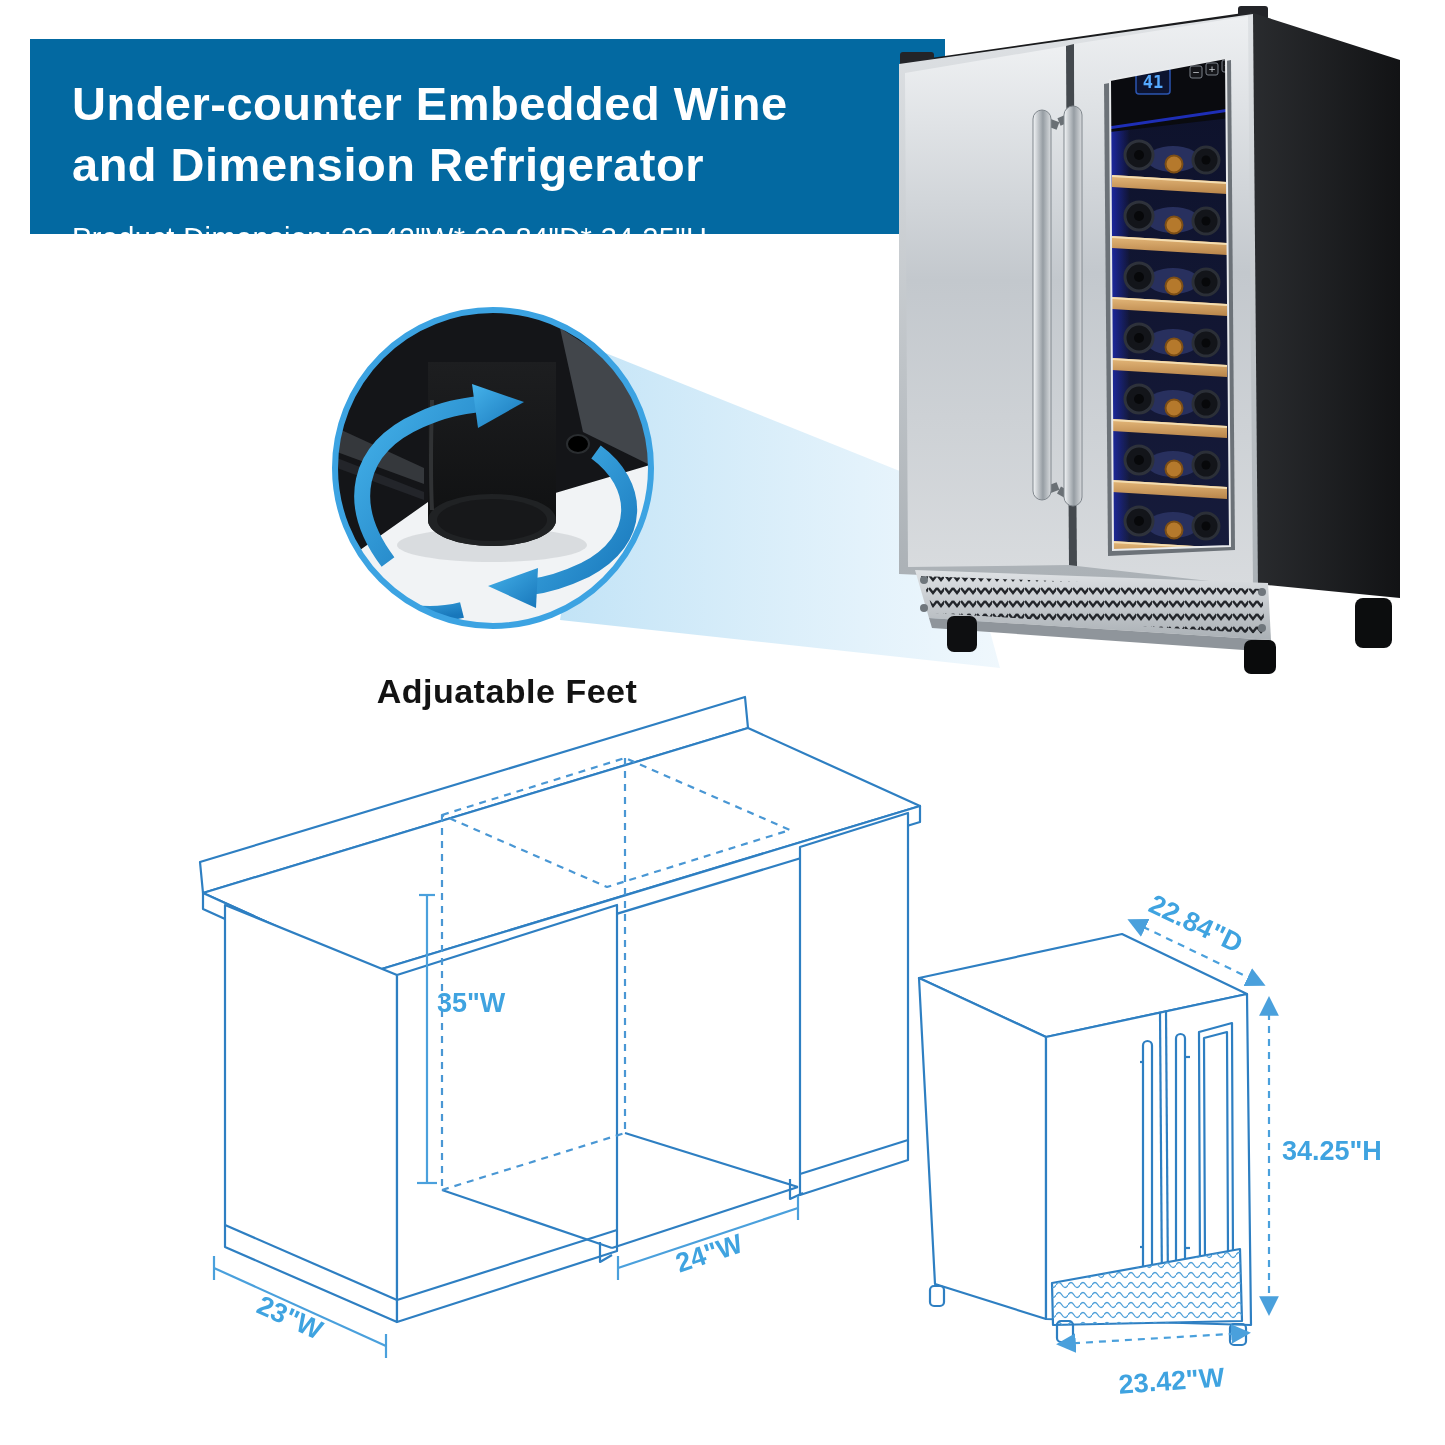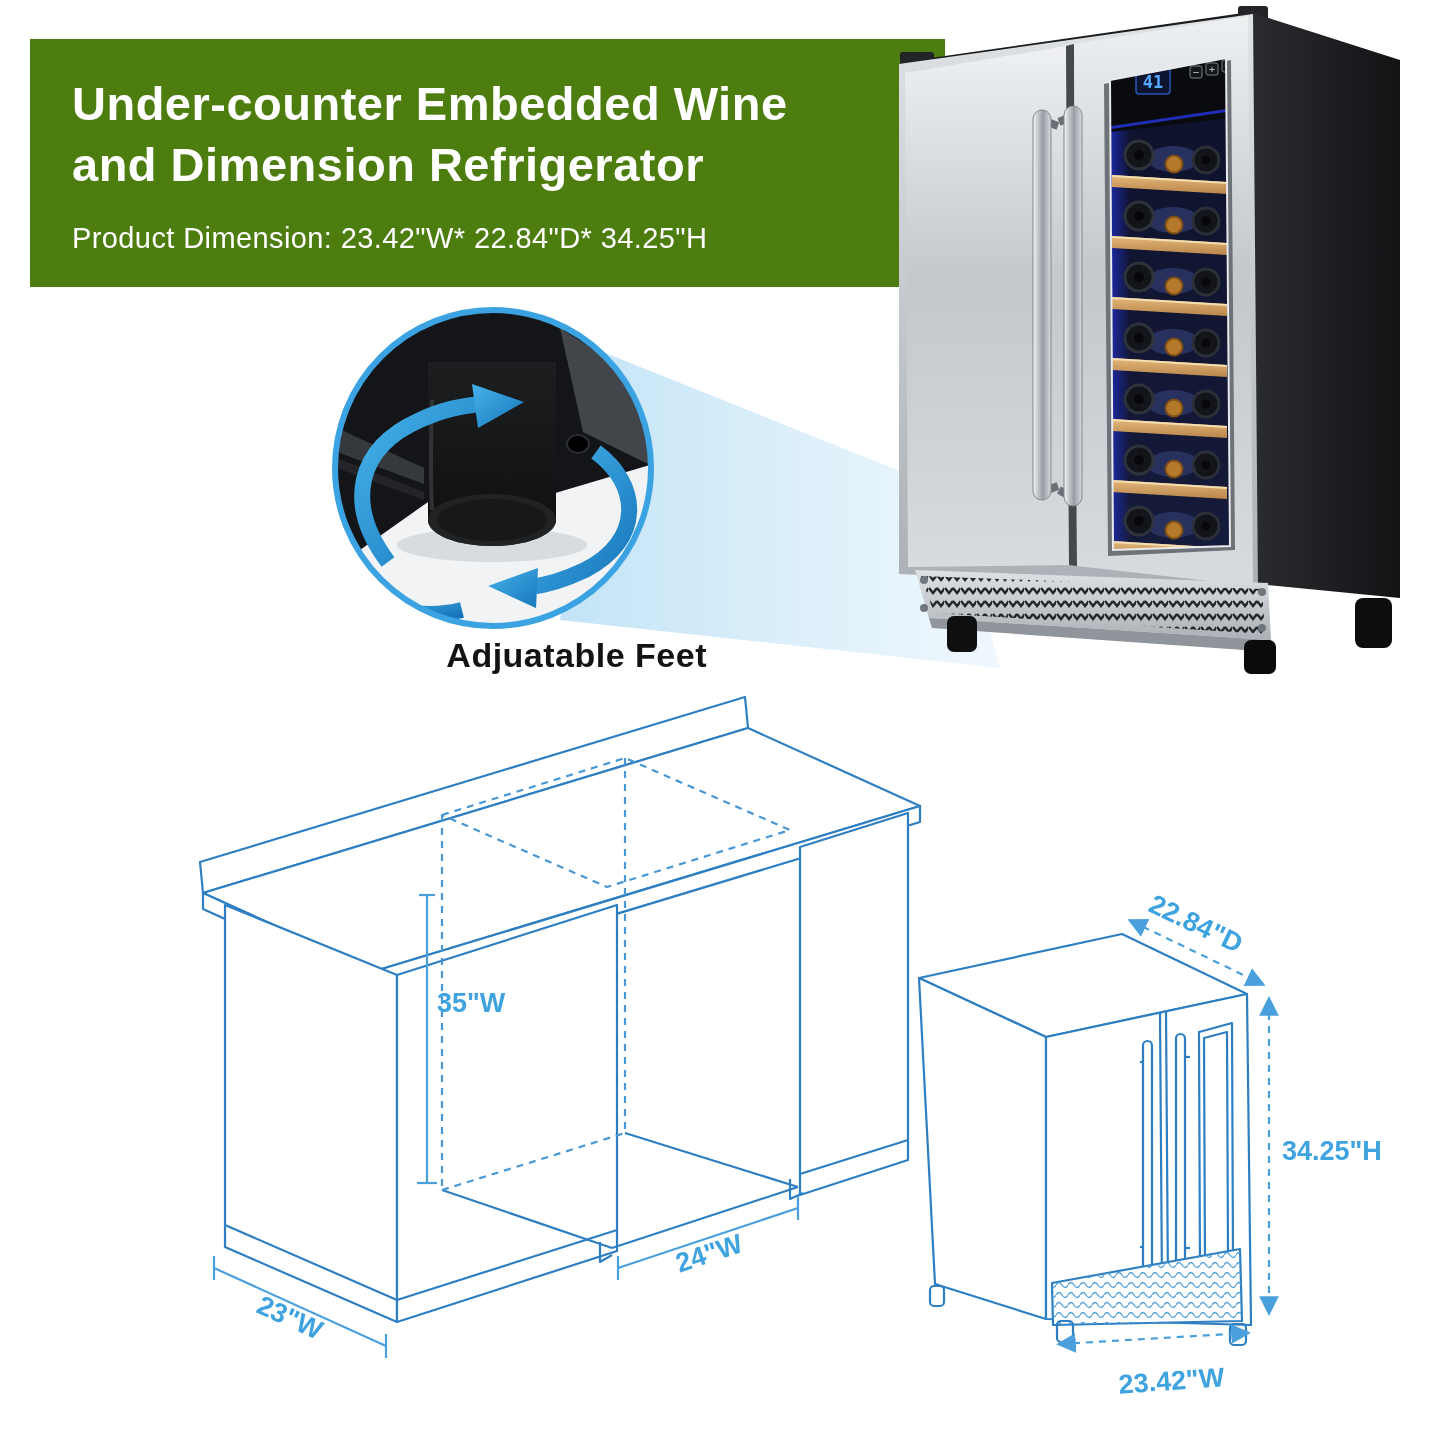--- a/index.html
+++ b/index.html
@@ -5,8 +5,8 @@
   html,body{margin:0;padding:0;background:#ffffff;}
   body{width:1445px;height:1445px;position:relative;overflow:hidden;
        font-family:"Liberation Sans", sans-serif;}
-  .banner{position:absolute;left:30px;top:39px;width:915px;height:248px;
-          background:#4d7c0f;color:#ffffff;box-sizing:border-box;padding:34px 0 0 42px;z-index:1;}
+  .banner{position:absolute;left:30px;top:39px;width:915px;height:195px;
+          background:#0369a1;color:#ffffff;box-sizing:border-box;padding:34px 0 0 42px;z-index:1;}
   .banner-title{font-size:47px;font-weight:700;line-height:61px;letter-spacing:.5px;}
   .banner-sub{font-size:29px;font-weight:400;letter-spacing:.4px;margin-top:27px;}
   svg#scene{position:absolute;left:0;top:0;z-index:2;}

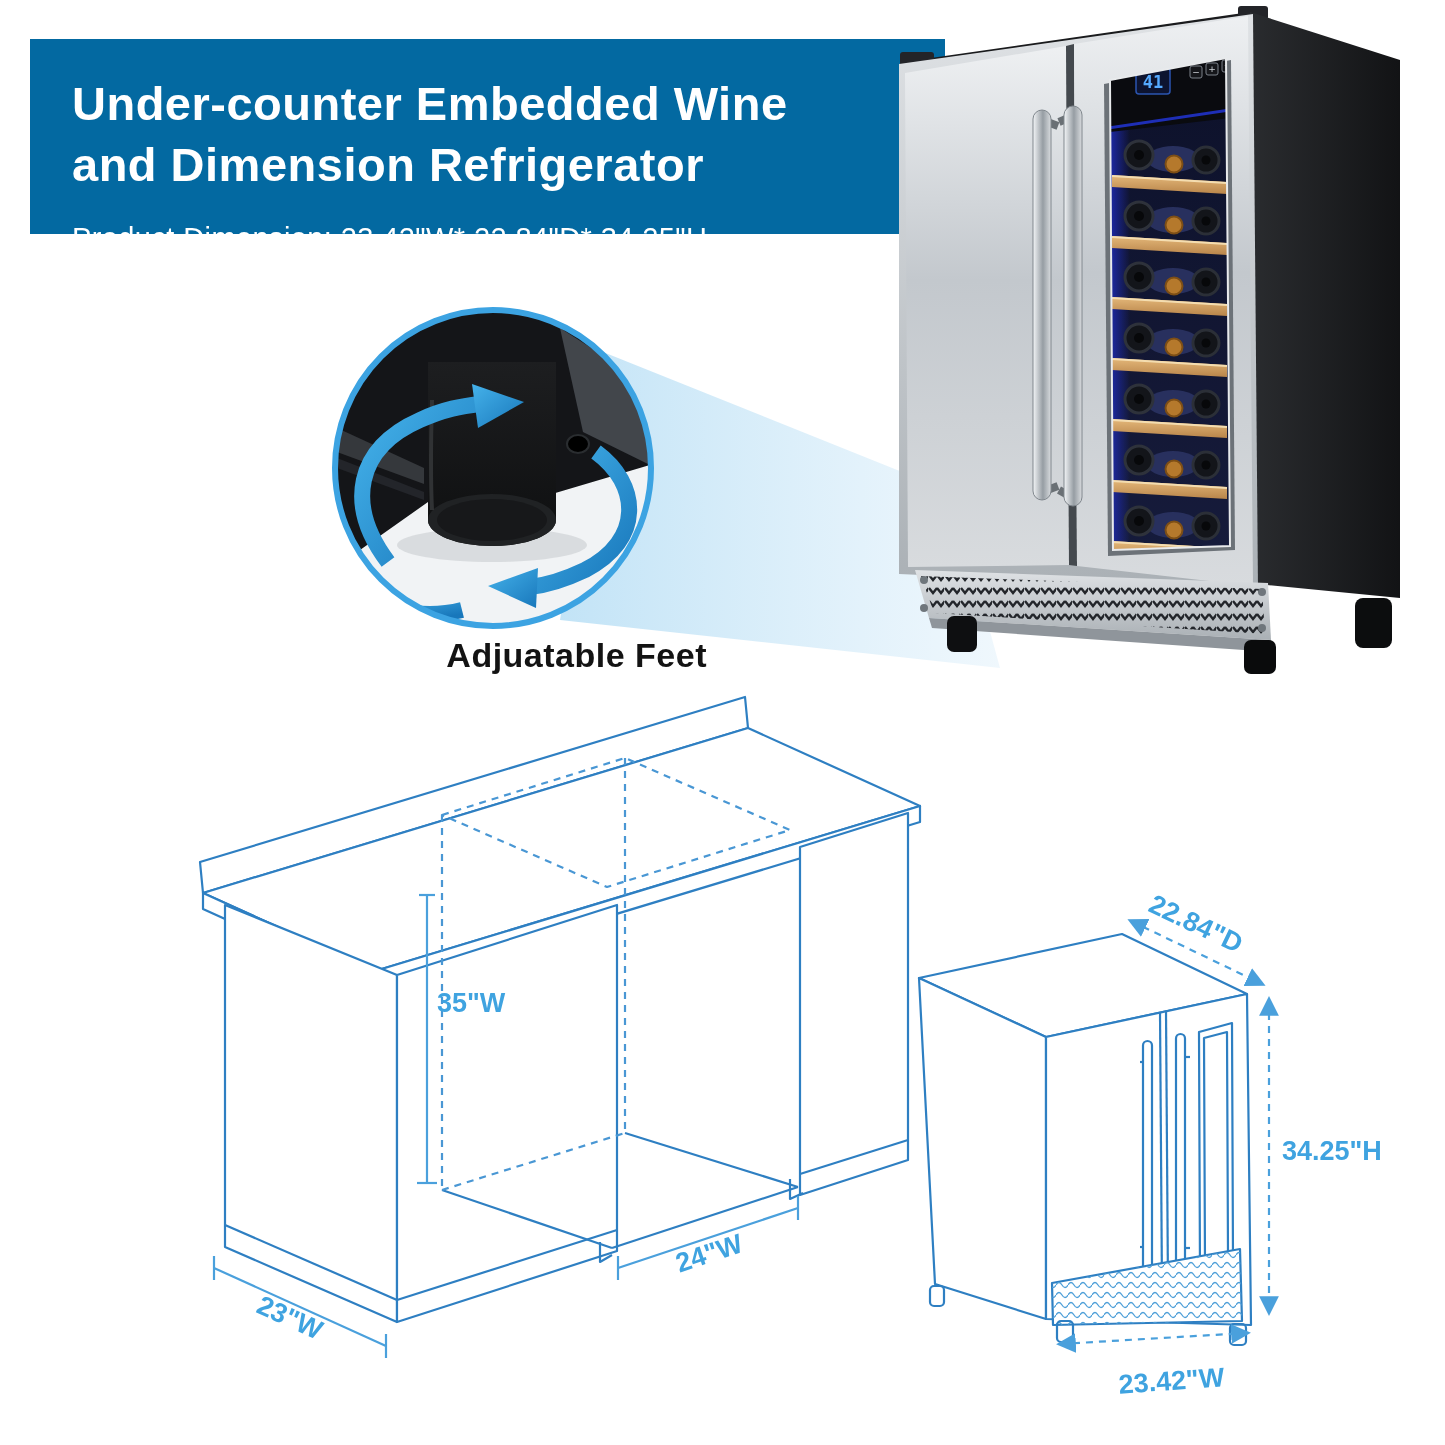--- a/index.html
+++ b/index.html
@@ -10,7 +10,7 @@
   .banner-title{font-size:47px;font-weight:700;line-height:61px;letter-spacing:.5px;}
   .banner-sub{font-size:29px;font-weight:400;letter-spacing:.4px;margin-top:27px;}
   svg#scene{position:absolute;left:0;top:0;z-index:2;}
-  .feet-label{position:absolute;left:307px;top:636px;width:400px;text-align:right;
+  .feet-label{position:absolute;left:307px;top:672px;width:400px;text-align:center;
               font-size:34px;font-weight:600;color:#131313;letter-spacing:.5px;z-index:3;}
   .dim-label{font-family:"Liberation Sans", sans-serif;font-weight:700;}
 </style>

